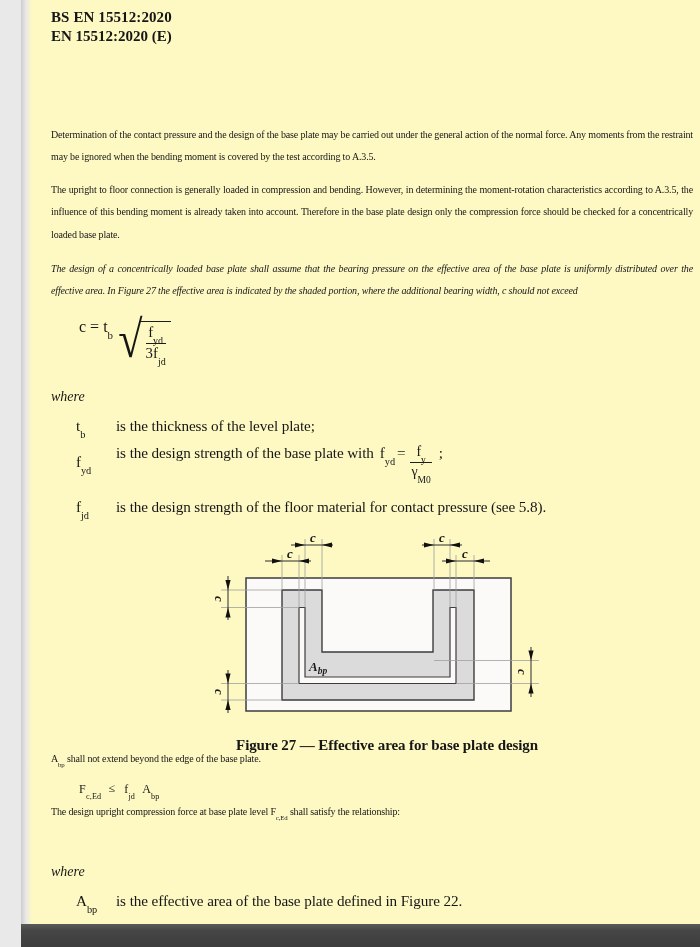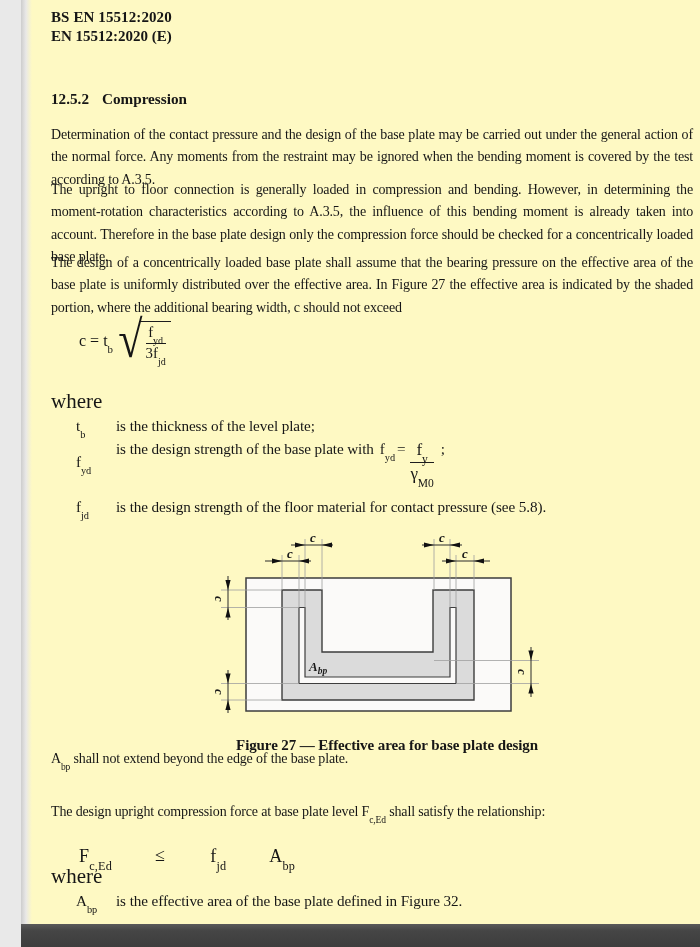--- a/index.html
+++ b/index.html
@@ -62,9 +62,6 @@
     <div class="l2">EN 15512:2020 (E)</div>
   </div>
 
-  <div class="blk sec">
-    <span>12.5.2</span><span class="sec-t">Compression</span>
-  </div>
 
   <p class="blk body b-p1">Determination of the contact pressure and the design of the base plate may be carried out under the general action of the normal force. Any moments from the restraint may be ignored when the bending moment is covered by the test according to A.3.5.</p>
   <p class="blk body b-p2">The upright to floor connection is generally loaded in compression and bending. However, in determining the moment-rotation characteristics according to A.3.5, the influence of this bending moment is already taken into account. Therefore in the base plate design only the compression force should be checked for a concentrically loaded base plate.</p>

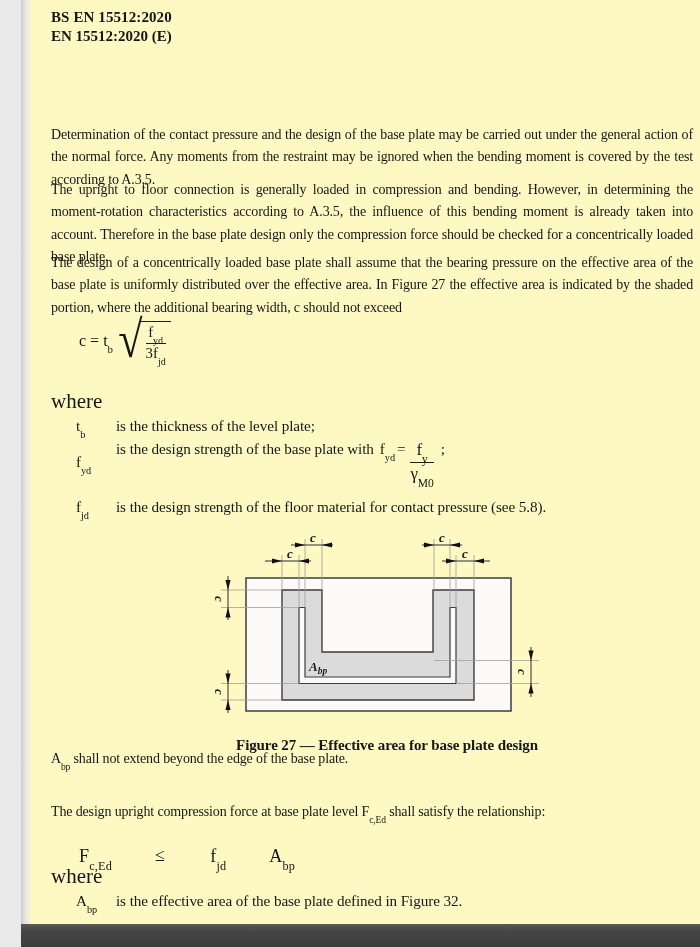--- a/index.html
+++ b/index.html
@@ -13,7 +13,7 @@
   .hdr .l2{font-weight:bold;}
   .sec{top:90px;font-size:15.2px;font-weight:bold;}
   .sec .sec-t{margin-left:13px;}
-  p.body{margin:0;font-size:14px;line-height:22.4px;text-align:justify;letter-spacing:-0.15px;}
+  p.body{margin:0;font-size:10px;line-height:22.4px;text-align:justify;letter-spacing:-0.15px;}
   .b-p1{top:124px;} .b-p2{top:179px;} .b-p3{top:252px;}
   
   .formula{position:absolute;left:58px;display:flex;align-items:center;font-size:16px;}

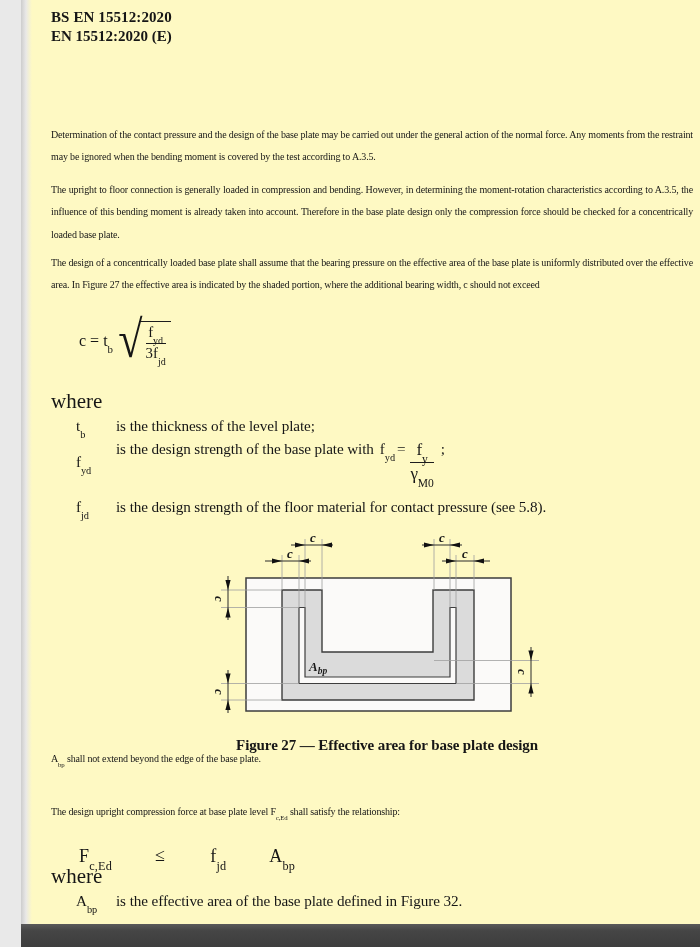--- a/index.html
+++ b/index.html
@@ -14,7 +14,7 @@
   .sec{top:90px;font-size:15.2px;font-weight:bold;}
   .sec .sec-t{margin-left:13px;}
   p.body{margin:0;font-size:10px;line-height:22.4px;text-align:justify;letter-spacing:-0.15px;}
-  .b-p1{top:124px;} .b-p2{top:179px;} .b-p3{top:252px;}
+  .b-p1{top:124px;} .b-p2{top:179px;} .b-p3{top:258px;font-style:italic;}
   
   .formula{position:absolute;left:58px;display:flex;align-items:center;font-size:16px;}
   .b-fc{top:318px;}

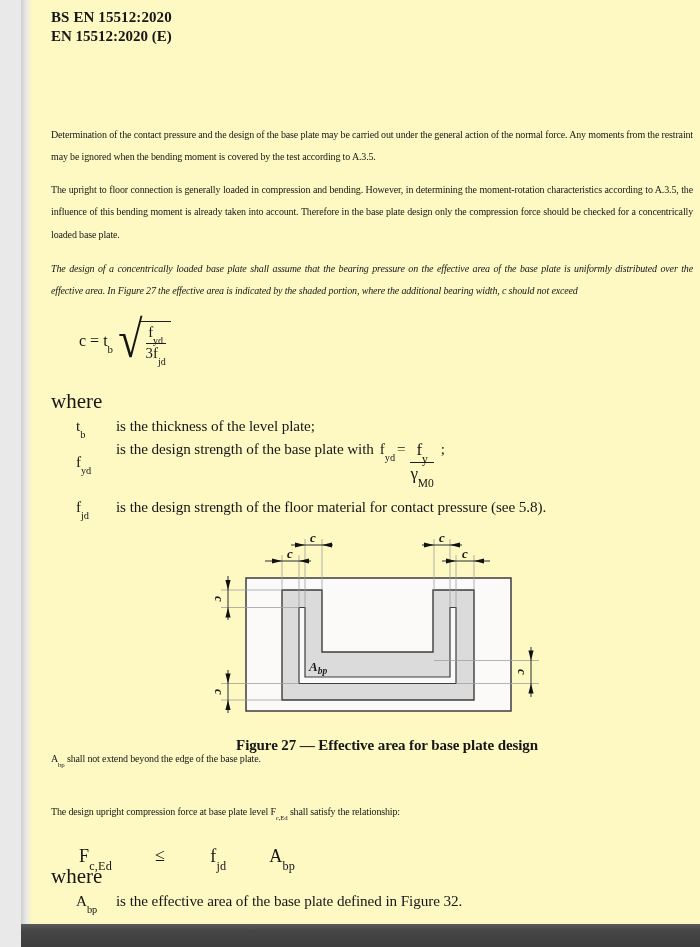--- a/index.html
+++ b/index.html
@@ -16,7 +16,7 @@
   p.body{margin:0;font-size:10px;line-height:22.4px;text-align:justify;letter-spacing:-0.15px;}
   .b-p1{top:124px;} .b-p2{top:179px;} .b-p3{top:258px;font-style:italic;}
   
-  .formula{position:absolute;left:58px;display:flex;align-items:center;font-size:16px;}
+  .formula{position:absolute;left:58px;display:flex;align-items:flex-start;font-size:16px;}
   .b-fc{top:318px;}
   .fl{margin-right:3px;}
   sub{font-size:68%;line-height:0;position:relative;top:.3em;}

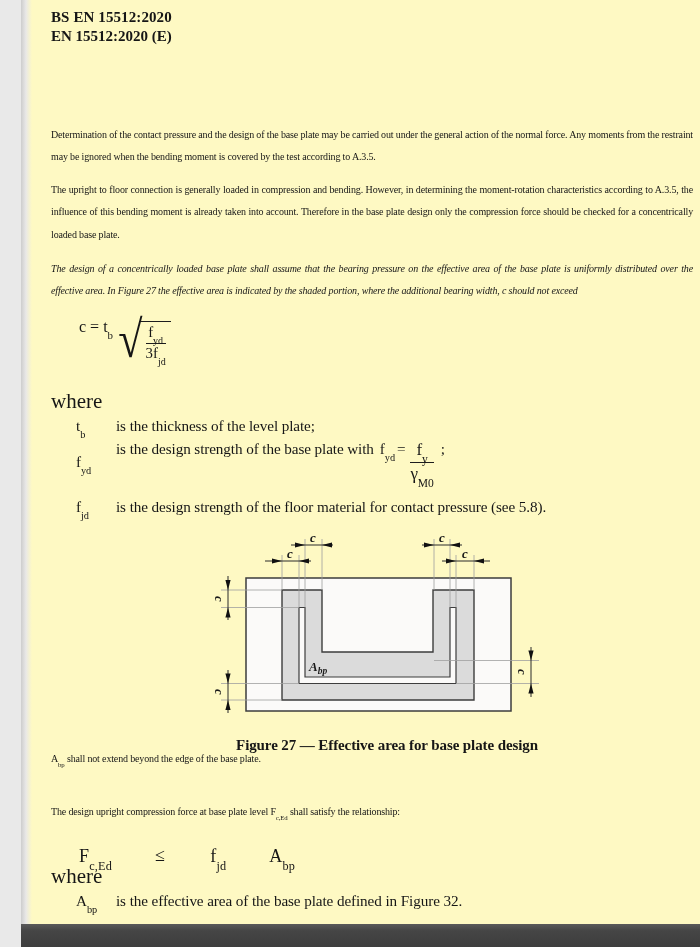--- a/index.html
+++ b/index.html
@@ -26,7 +26,7 @@
   .sqb .num{display:block;border-bottom:1.3px solid #1d1d1d;padding:0 2px 2px;}
   .sqb .den{display:block;padding-top:1px;}
   
-  .wlabel{font-size:21px;}
+  .wlabel{font-size:14px;font-style:italic;}
   .b-w1{top:389px;} .b-w2{top:864px;}
   .wrow{position:absolute;left:55px;width:617px;font-size:15.2px;letter-spacing:-0.1px;}
   .wsym{display:inline-block;width:40px;}

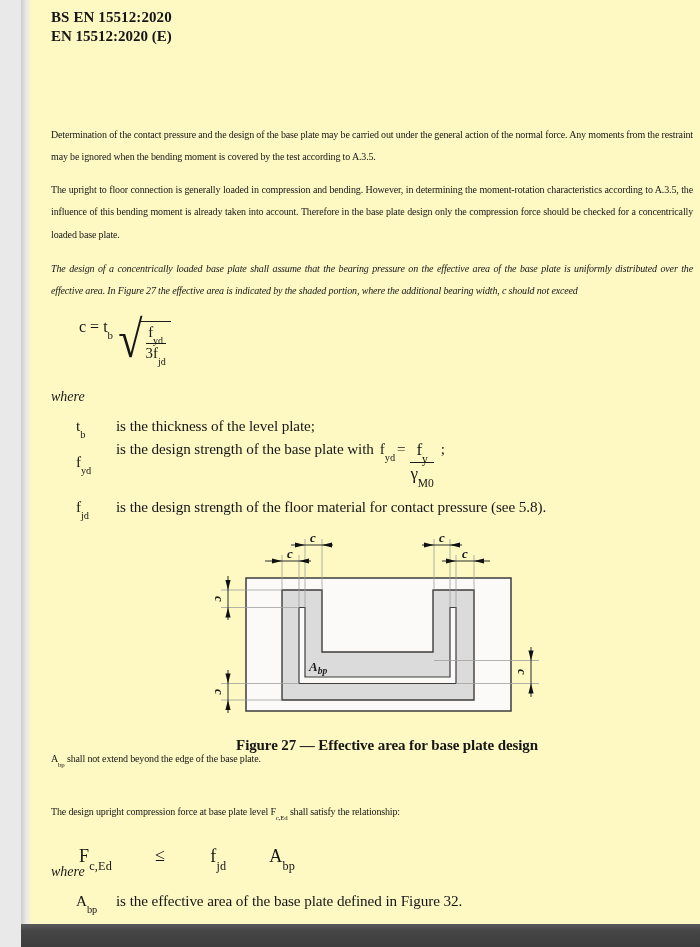--- a/index.html
+++ b/index.html
@@ -35,7 +35,7 @@
   .wrow-flex .wsym{flex:none;}
   .wdesc2{display:inline-flex;align-items:flex-start;}
   .msym{white-space:nowrap;}
-  .ifrac{display:inline-block;vertical-align:middle;text-align:center;margin:0 5px;font-size:17px;}
+  .ifrac{display:inline-block;vertical-align:middle;text-align:center;margin:0 5px;font-size:14px;}
   .ifrac .n{display:block;border-bottom:1.2px solid #1d1d1d;padding:0 6px 2px;}
   .ifrac .d{display:block;padding-top:1px;}
   .eqs{margin:0 2px 0 6px;}

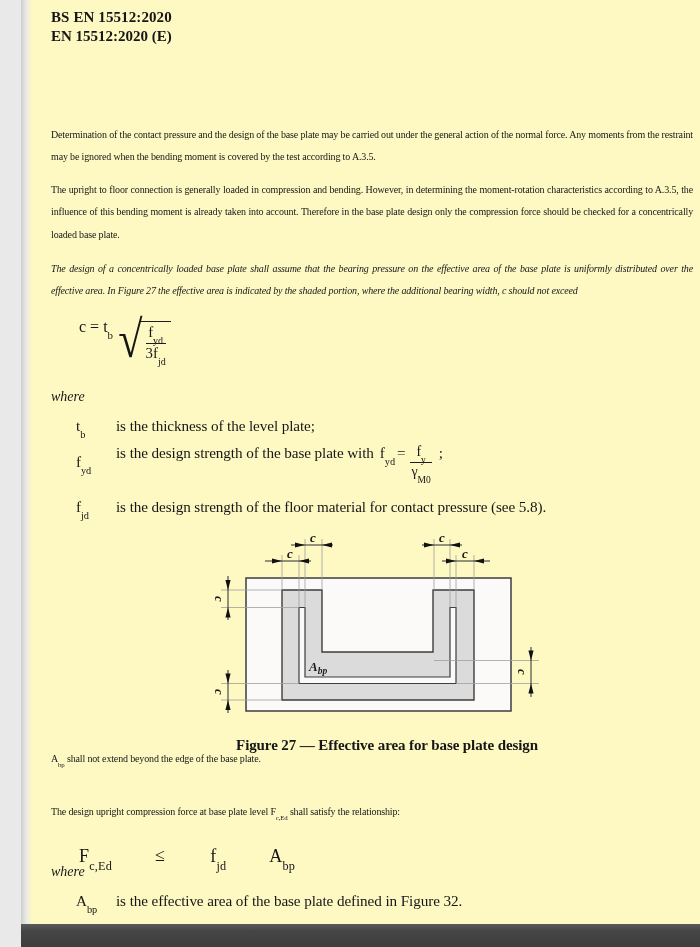--- a/index.html
+++ b/index.html
@@ -44,7 +44,7 @@
   .fig{position:absolute;top:522px;left:0;}
   .cap{top:737px;left:0;width:700px;text-align:center;font-size:15px;font-weight:bold;letter-spacing:-0.1px;padding-left:16px;}
   .b-pp1{top:748px;} .b-pp2{top:801px;}
-  .formulaF{top:846px;font-size:18px;letter-spacing:.2px;gap:36px;}
+  .formulaF{top:782px;font-size:12px;letter-spacing:.2px;}
   .formulaF .rel{margin:0 9px 0 7px;position:relative;top:-1px;}
   .formulaF .g{margin-left:7px;}
   .bar{position:absolute;left:0;top:924px;width:700px;height:23px;

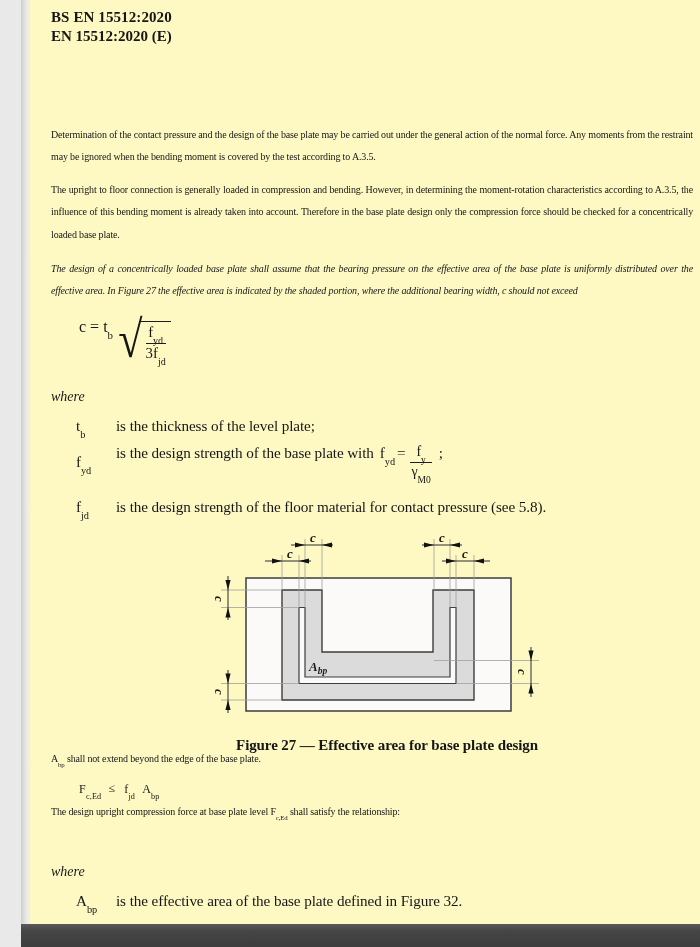--- a/index.html
+++ b/index.html
@@ -182,7 +182,7 @@
   <div class="blk wlabel b-w2">where</div>
 
   <div class="wrow b-wi4">
-    <span class="wsym"><span>A</span><sub>bp</sub></span><span>is the effective area of the base plate defined in Figure 32.</span>
+    <span class="wsym"><span>A</span><sub>bp</sub></span><span>is the effective area of the base plate defined in Figure 22.</span>
   </div>
 
   <div class="bar"></div>

